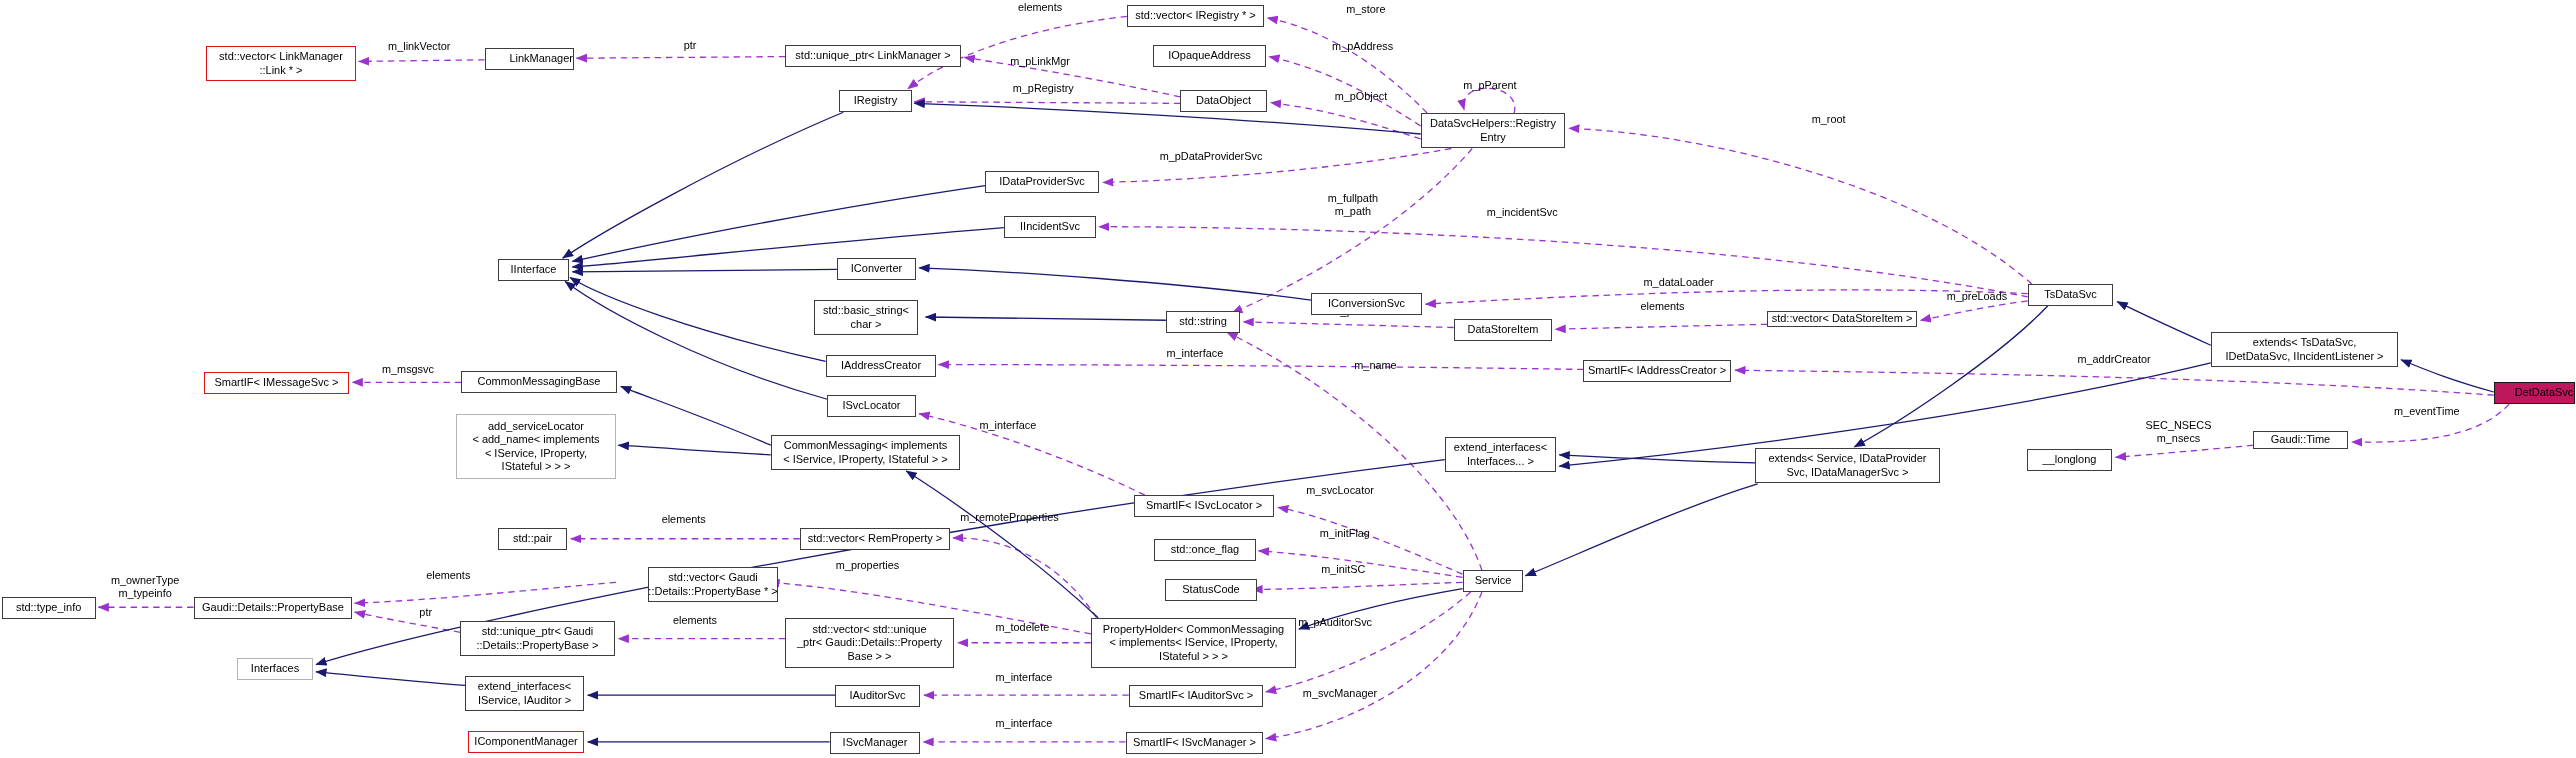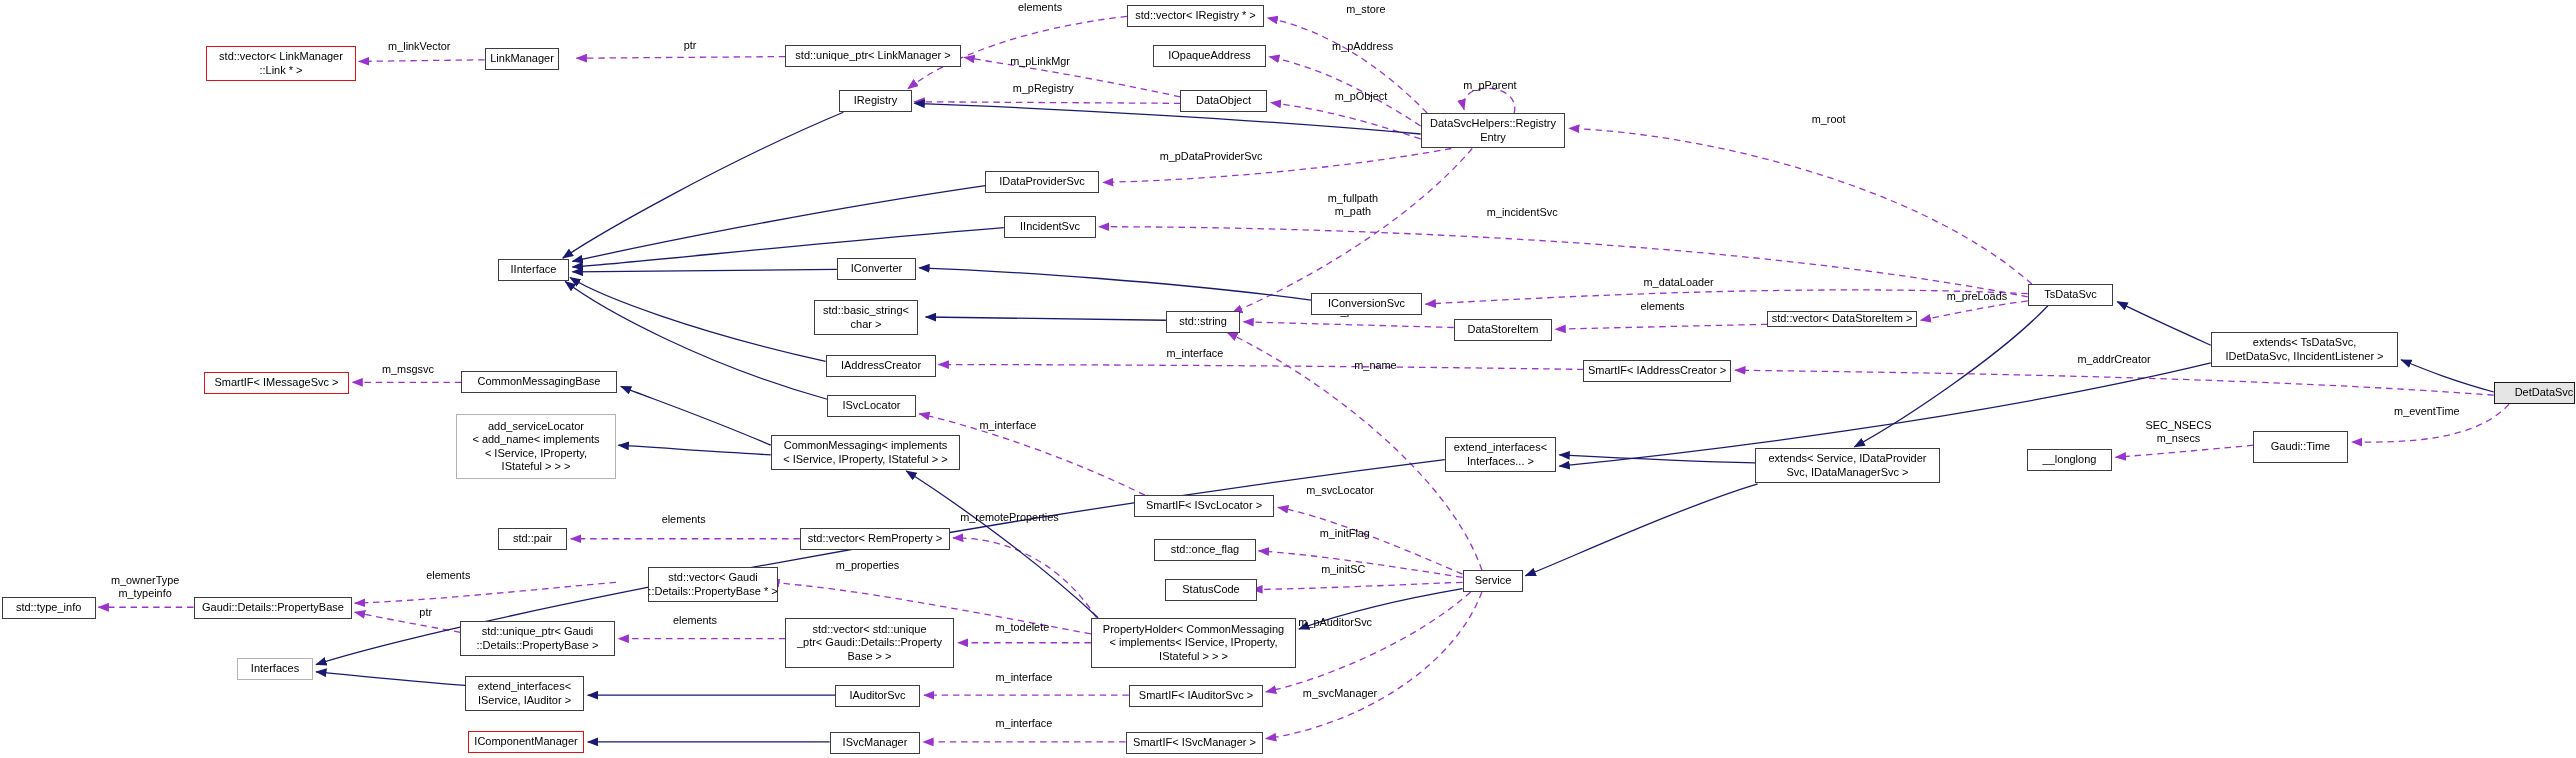--- a/index.html
+++ b/index.html
@@ -141,7 +141,7 @@
         <span>std::vector&lt; LinkManager</span>
         <span>::Link * &gt;</span>
       </div>
-      <div class="node" style="left: 485px; top: 48px; width: 74px; height: 22px;">
+      <div class="node" style="left: 485px; top: 48px; width: 89px; height: 22px; align-items: flex-end;">
         <span>LinkManager</span>
       </div>
       <div class="node" style="left: 785px; top: 45px; width: 176px; height: 22px;">

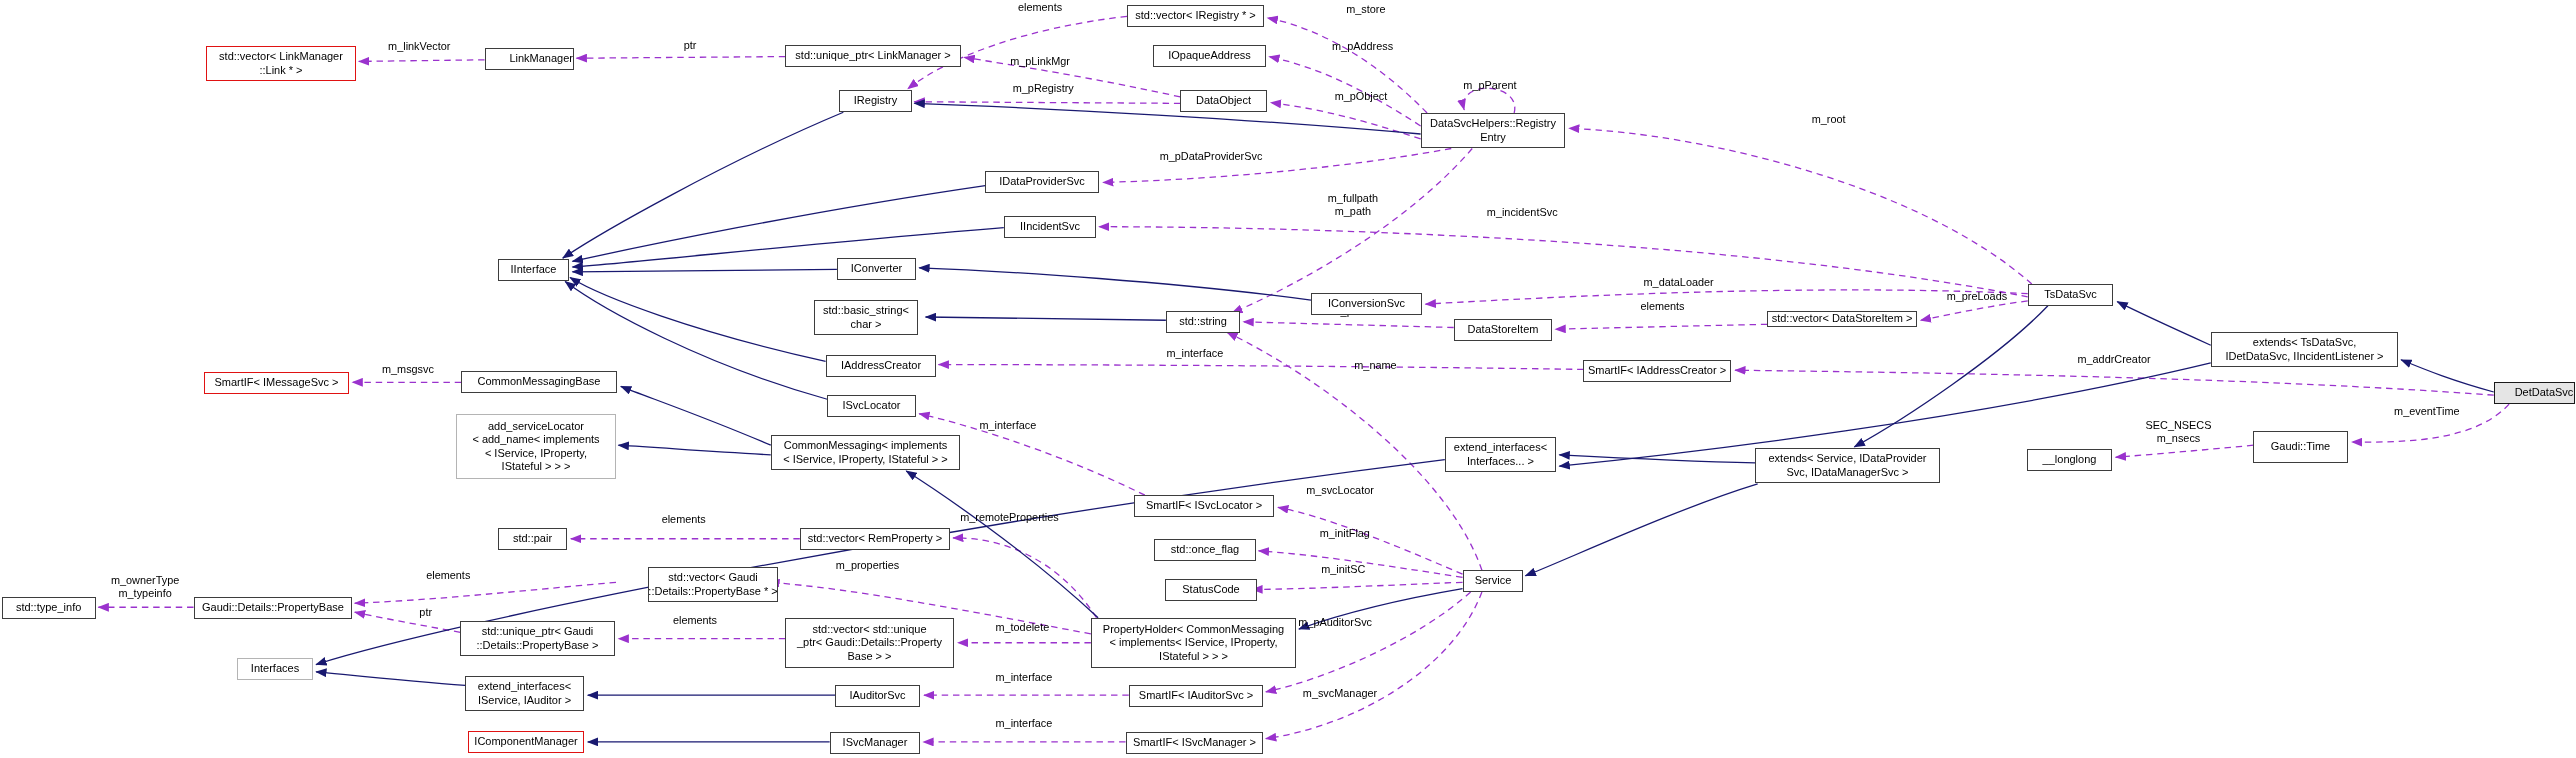--- a/index.html
+++ b/index.html
@@ -12,7 +12,7 @@
   .node span{white-space:nowrap;display:block;}
   .node.red{border-color:#e01212;}
   .node.light{border-color:#b4b4b4;}
-  .node.subject{background:#e5e5e5;border-color:#1a1a1a;border-width:1.6px;padding-left:19px;}
+  .node.subject{background:#be185d;border-color:#1a1a1a;border-width:1.6px;padding-left:19px;}
   .edge-member{fill:none;stroke:#9a32cd;stroke-width:1.6;stroke-dasharray:8 6;}
   .edge-inherit{fill:none;stroke:#191970;stroke-width:1.6;}
   text.edge-label{font-family:"Liberation Sans","DejaVu Sans",sans-serif;font-size:13.5px;fill:#000;}

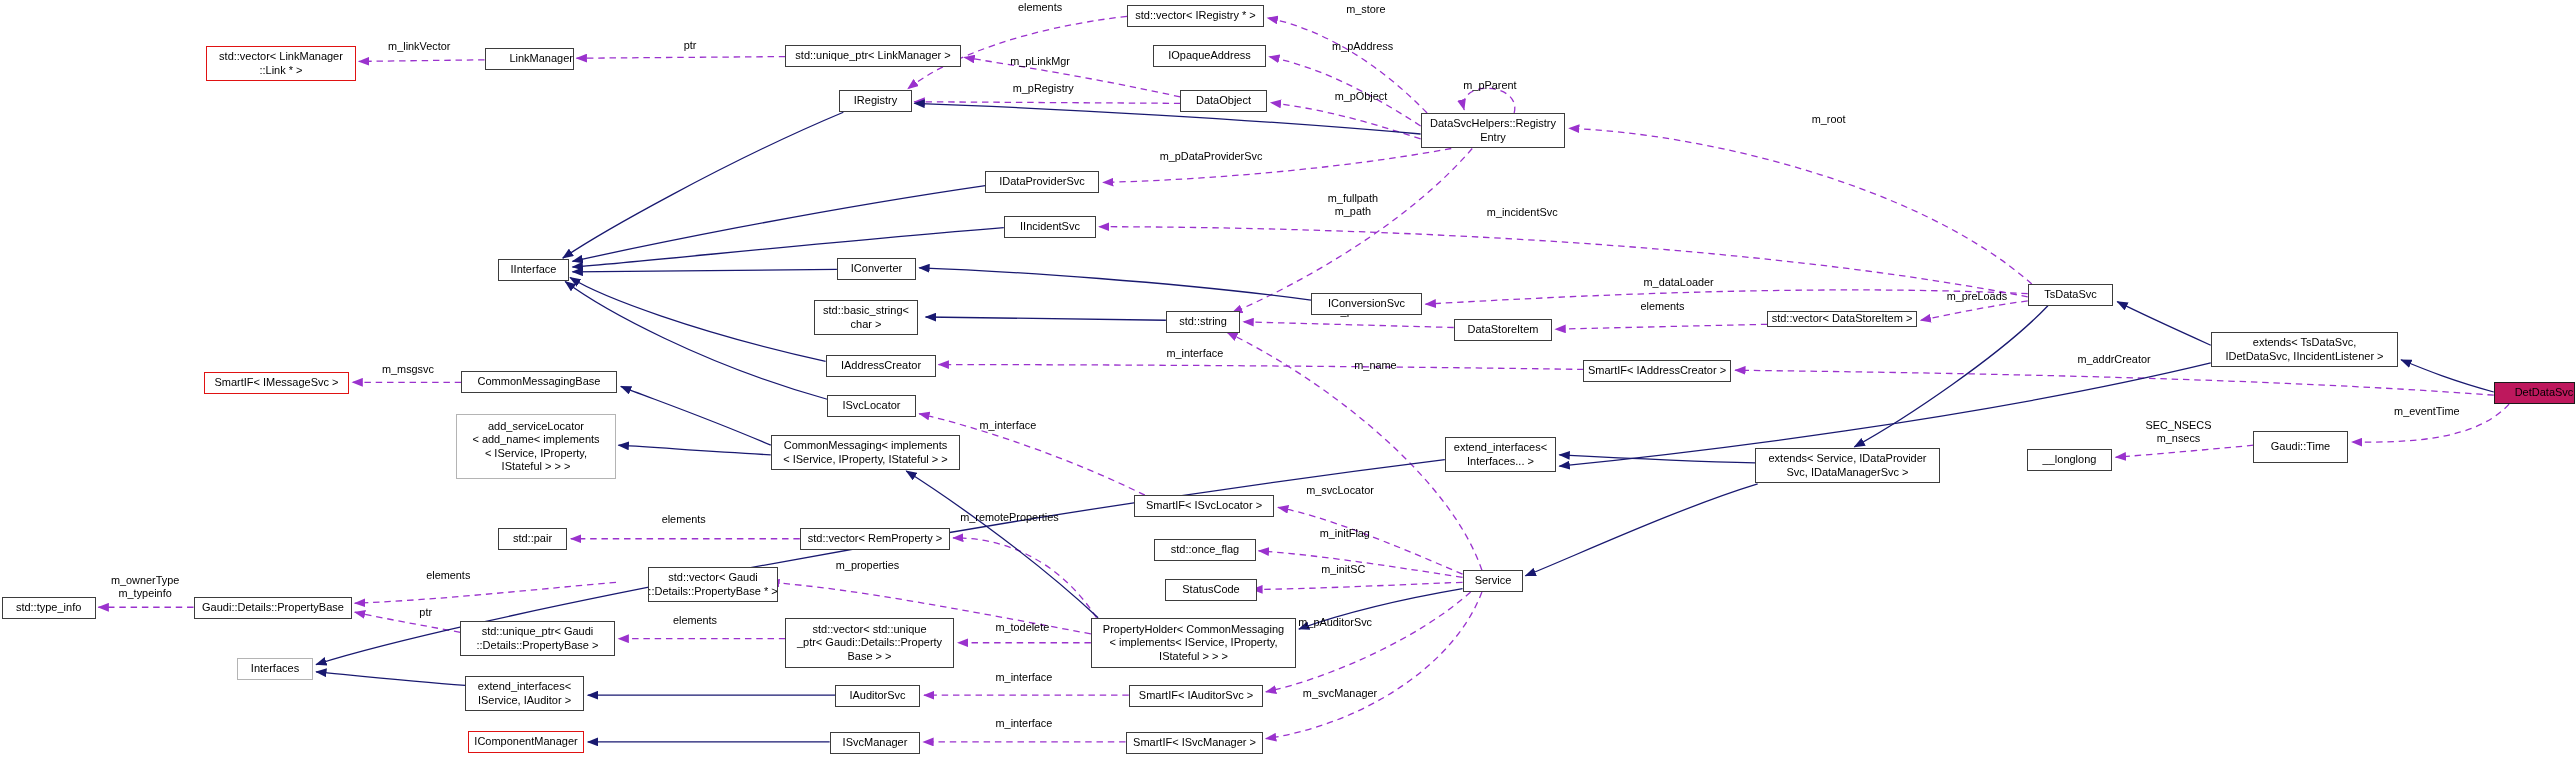--- a/index.html
+++ b/index.html
@@ -237,7 +237,7 @@
       <div class="node" style="left: 2027px; top: 449px; width: 85px; height: 22px;">
         <span>__longlong</span>
       </div>
-      <div class="node" style="left: 2253px; top: 431px; width: 95px; height: 32px; text-align: right;">
+      <div class="node" style="left: 2253px; top: 431px; width: 95px; height: 18px; text-align: right;">
         <span>Gaudi::Time</span>
       </div>
       <div class="node" style="left: 1134px; top: 495px; width: 140px; height: 22px;">

